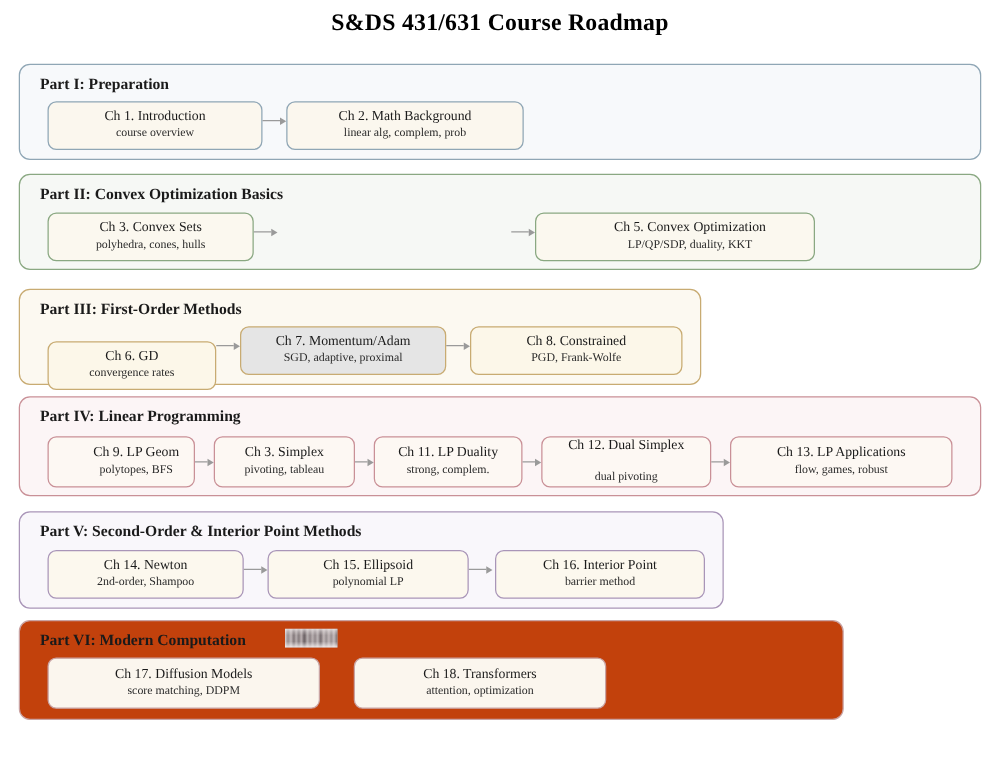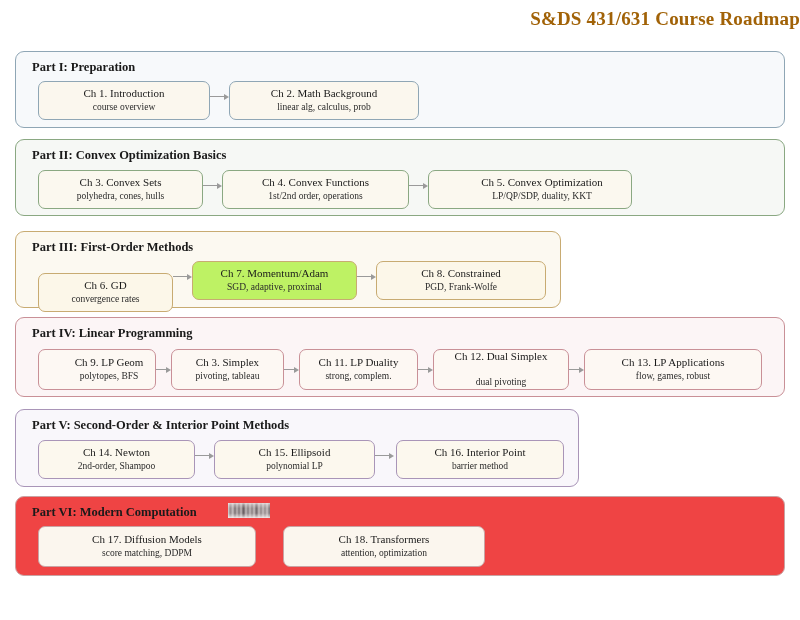--- a/index.html
+++ b/index.html
@@ -23,12 +23,12 @@
     top: 8px;
     left: 0;
     width: 800px;
-    text-align: right;
+    text-align: center;
     font-size: 19px;
     font-weight: bold;
     letter-spacing: 0.2px;
     font-family: "Liberation Serif", "DejaVu Serif", serif;
-    color: #a16207;
+    color: #000000;
   }
 
   

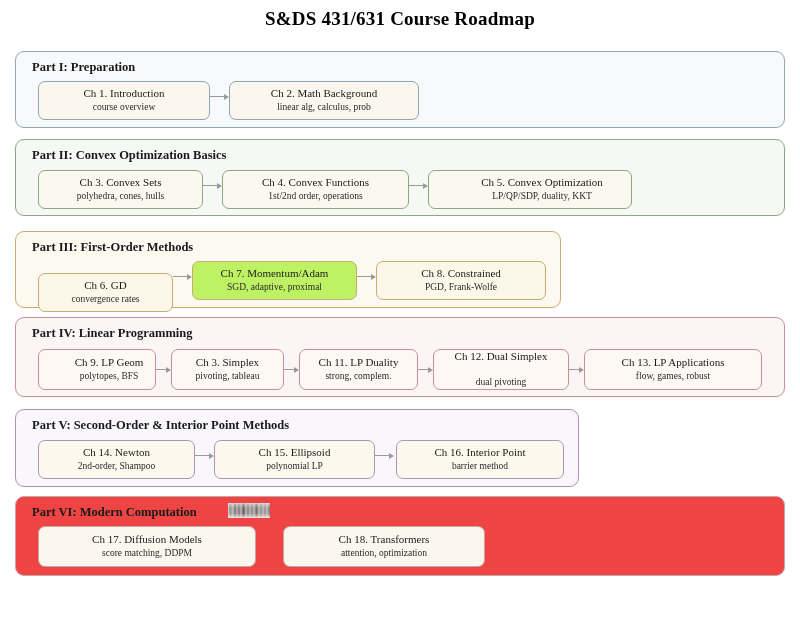--- a/index.html
+++ b/index.html
@@ -145,7 +145,7 @@
     </div>
     <div class="chapter" style="left: 229px; top: 77px; width: 190px; height: 39px; border-color: rgb(143, 166, 181); background: rgb(251, 247, 238);">
       <div class="ch-title">Ch 2. Math Background</div>
-      <div class="ch-sub">linear alg, calculus, prob</div>
+      <div class="ch-sub">linear alg, complem, prob</div>
     </div>
     <div class="arrow" style="left: 210px; top: 88px; width: 19px;">
       <div class="shaft"></div>

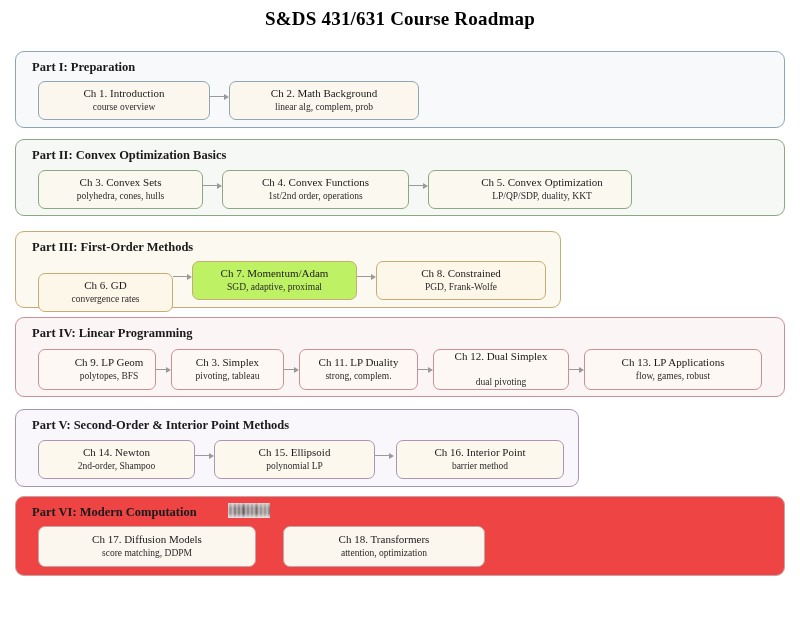--- a/index.html
+++ b/index.html
@@ -157,10 +157,6 @@
     <div class="chapter" style="left: 38px; top: 166px; width: 165px; height: 39px; border-color: rgb(138, 168, 130); background: rgb(251, 248, 239);">
       <div class="ch-title">Ch 3. Convex Sets</div>
       <div class="ch-sub">polyhedra, cones, hulls</div>
-    </div>
-    <div class="chapter" style="left: 222px; top: 166px; width: 187px; height: 39px; border-color: rgb(138, 168, 130); background: rgb(251, 248, 239);">
-      <div class="ch-title">Ch 4. Convex Functions</div>
-      <div class="ch-sub">1st/2nd order, operations</div>
     </div>
     <div class="chapter" style="left: 428px; top: 166px; width: 204px; height: 39px; border-color: rgb(138, 168, 130); background: rgb(251, 248, 239); padding-left: 24px;">
       <div class="ch-title">Ch 5. Convex Optimization</div>

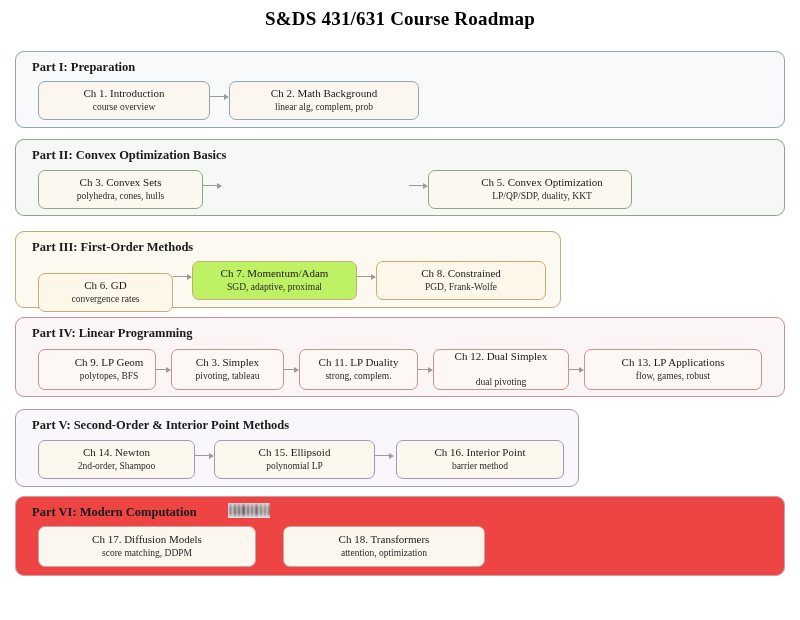--- a/index.html
+++ b/index.html
@@ -158,7 +158,7 @@
       <div class="ch-title">Ch 3. Convex Sets</div>
       <div class="ch-sub">polyhedra, cones, hulls</div>
     </div>
-    <div class="chapter" style="left: 428px; top: 166px; width: 204px; height: 39px; border-color: rgb(138, 168, 130); background: rgb(251, 248, 239); padding-left: 24px;">
+    <div class="chapter" style="left: 428px; top: 166px; width: 224px; height: 39px; border-color: rgb(138, 168, 130); background: rgb(251, 248, 239); padding-left: 24px;">
       <div class="ch-title">Ch 5. Convex Optimization</div>
       <div class="ch-sub">LP/QP/SDP, duality, KKT</div>
     </div>

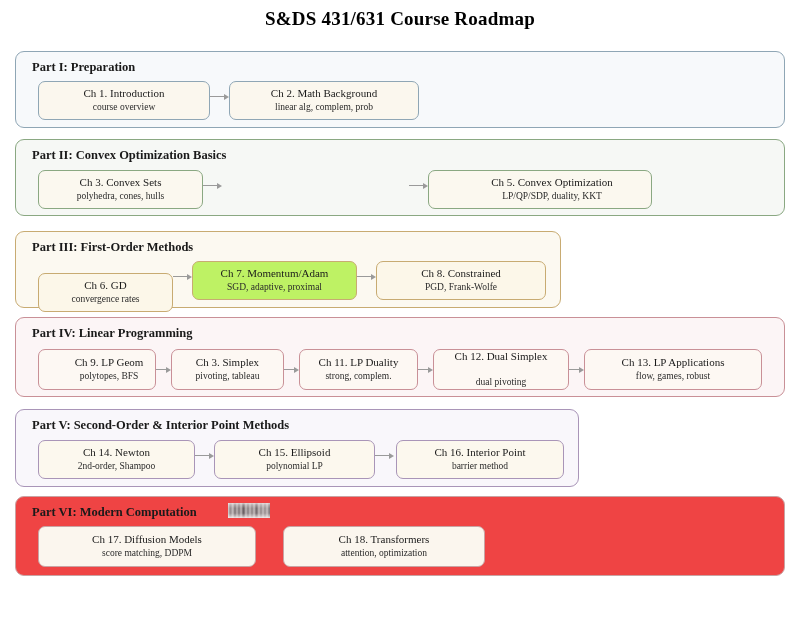--- a/index.html
+++ b/index.html
@@ -177,7 +177,7 @@
       <div class="ch-title">Ch 6. GD</div>
       <div class="ch-sub">convergence rates</div>
     </div>
-    <div class="chapter" style="left: 192px; top: 257px; width: 165px; height: 39px; border-color: rgb(200, 171, 114); background: #bef264;">
+    <div class="chapter" style="left: 192px; top: 257px; width: 165px; height: 39px; border-color: rgb(200, 171, 114); background: #e5e5e5;">
       <div class="ch-title">Ch 7. Momentum/Adam</div>
       <div class="ch-sub">SGD, adaptive, proximal</div>
     </div>

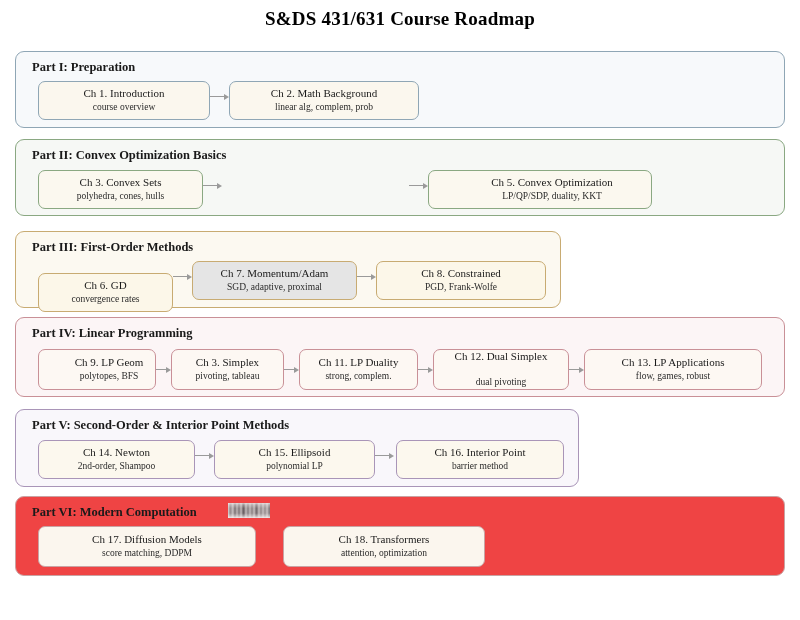--- a/index.html
+++ b/index.html
@@ -255,7 +255,7 @@
       <div class="shaft"></div>
       <div class="head"></div>
     </div>
-    <div class="part" style="left: 15px; top: 492px; width: 770px; height: 80px; border-color: rgb(201, 163, 163); background: #ef4444; padding-left: 48px;">
+    <div class="part" style="left: 15px; top: 492px; width: 660px; height: 80px; border-color: rgb(201, 163, 163); background: #c2410c; padding-left: 48px;">
       <div class="part-title">Part VI: Modern Computation</div>
     </div>
     <div class="chapter" style="left: 38px; top: 522px; width: 218px; height: 41px; border-color: rgb(201, 163, 163); background: rgb(251, 246, 238);">

